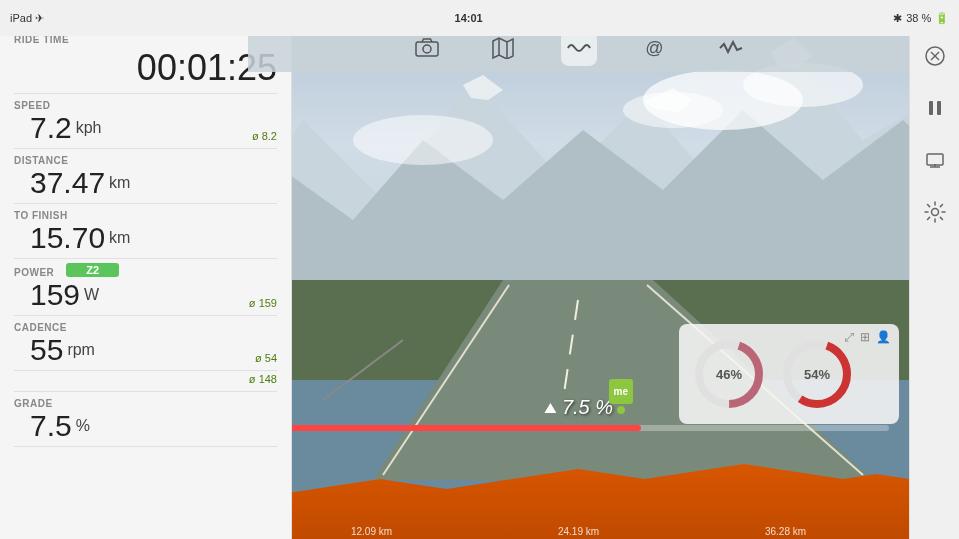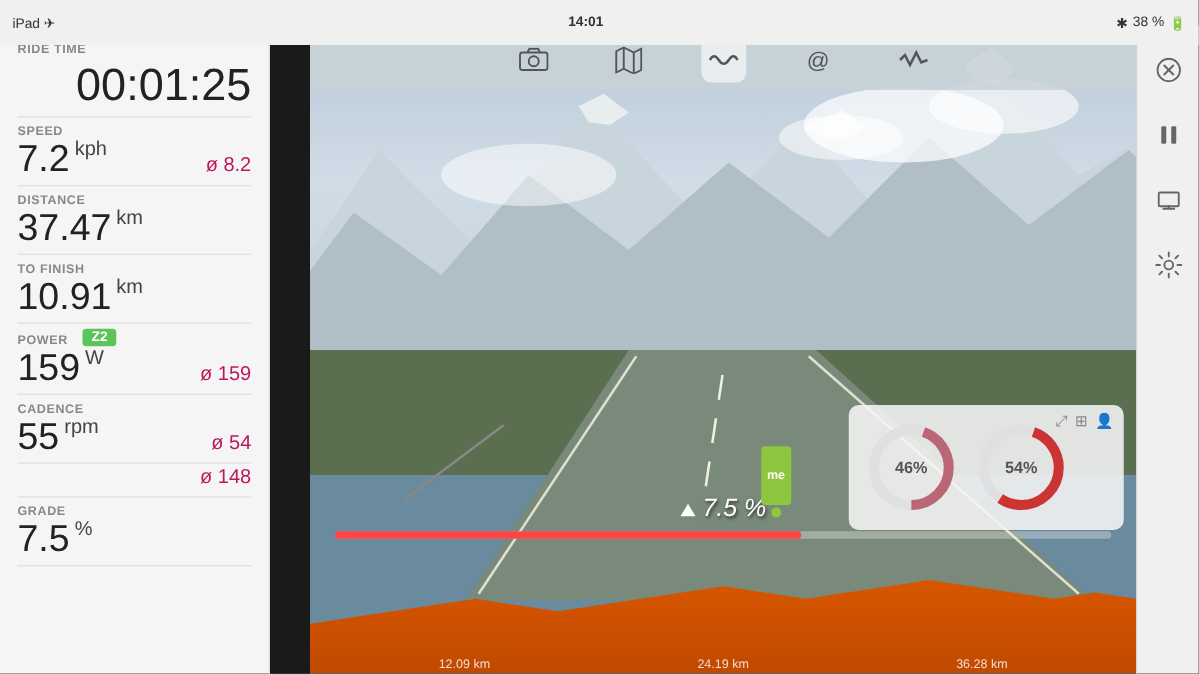--- a/index.html
+++ b/index.html
@@ -34,7 +34,7 @@
     .left-panel {
       position: absolute;
       top: 20px; left: 0;
-      width: 216px;
+      width: 292px;
       bottom: 0;
       background: #f5f5f5;
       border-right: 1px solid #ddd;

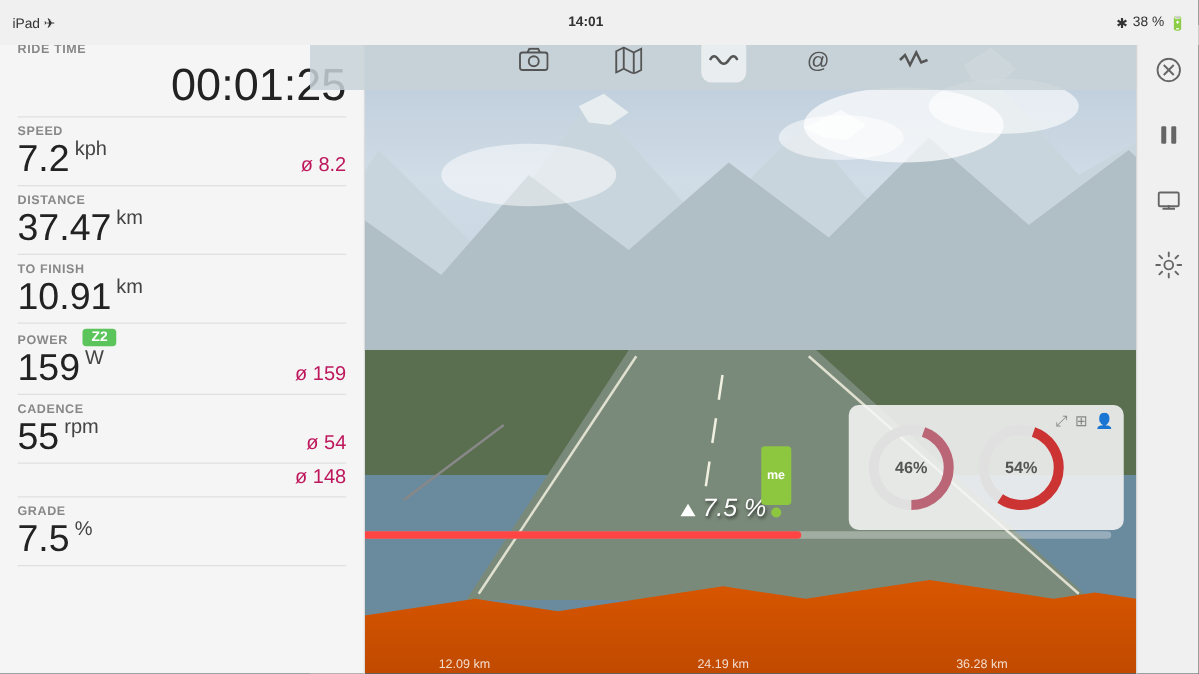--- a/index.html
+++ b/index.html
@@ -55,8 +55,9 @@
       color: #222;
       line-height: 1.1;
       display: flex;
-      align-items: flex-start;
+      align-items: center;
       gap: 4px;
+      margin-left: 16px;
     }
     .metric-unit {
       font-size: 16px;

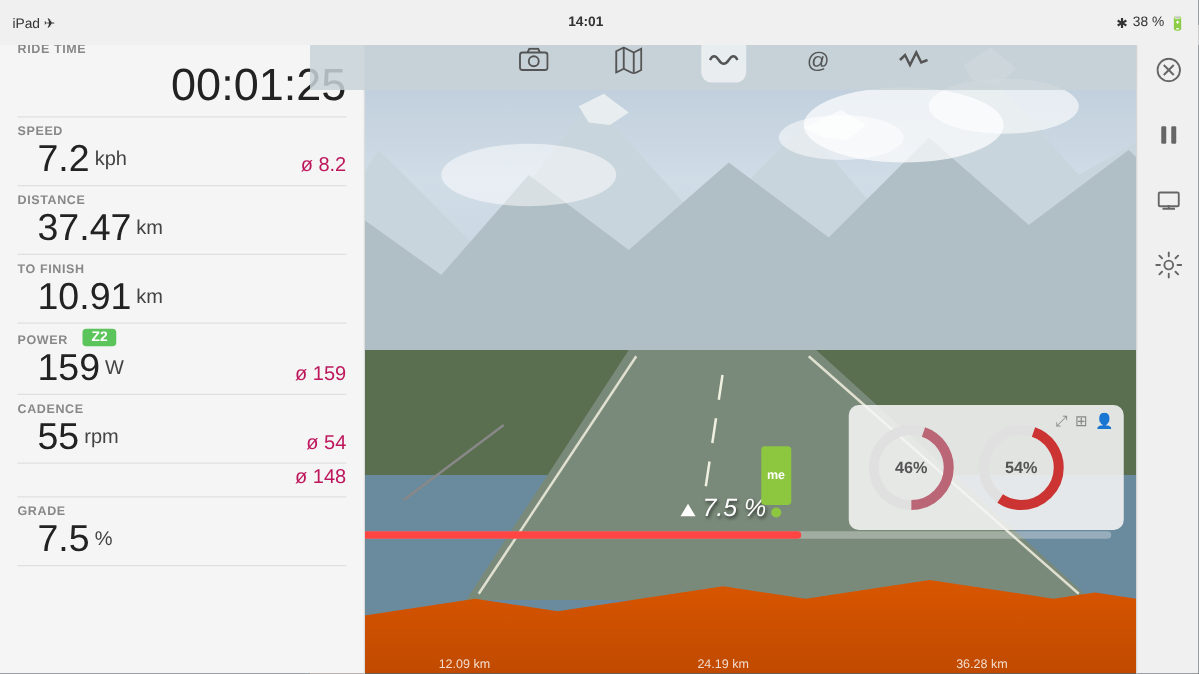--- a/index.html
+++ b/index.html
@@ -65,8 +65,8 @@
       color: #444;
     }
     .metric-avg {
-      font-size: 16px;
-      color: #be185d;
+      font-size: 11px;
+      color: #4d7c0f;
       margin-left: auto;
       align-self: flex-end;
       padding-bottom: 2px;

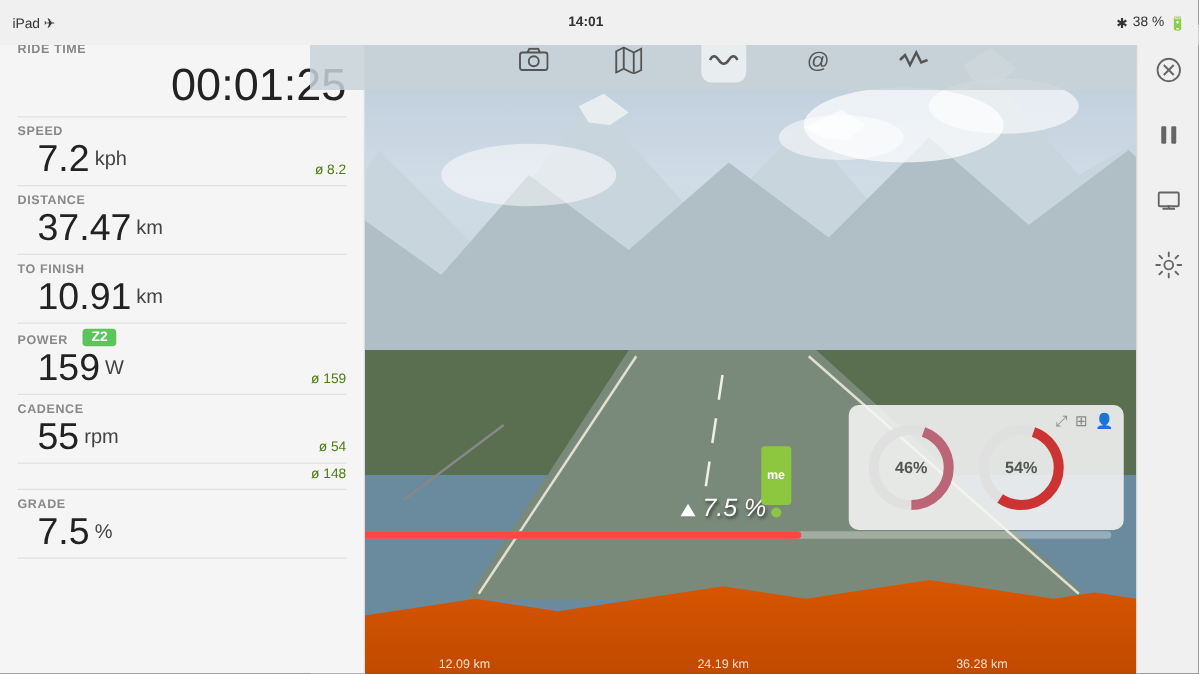--- a/index.html
+++ b/index.html
@@ -352,7 +352,7 @@
   <div class="metric-section">
     <div class="metric-label">TO FINISH</div>
     <div class="metric-value">
-      <span>10.91</span>
+      <span>15.70</span>
       <span class="metric-unit">km</span>
     </div>
   </div>

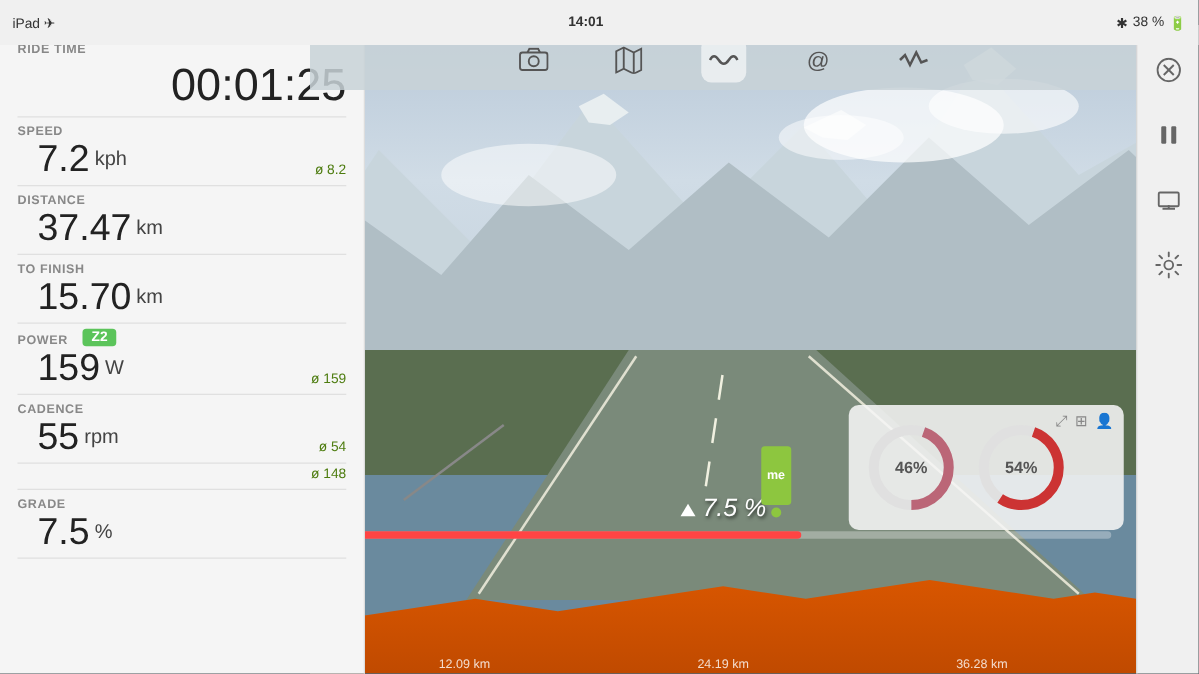--- a/index.html
+++ b/index.html
@@ -84,7 +84,7 @@
     }
     .zone-badge {
       display: inline-block;
-      padding: 1px 7px;
+      padding: 1px 20px;
       border-radius: 3px;
       font-size: 11px;
       font-weight: 700;

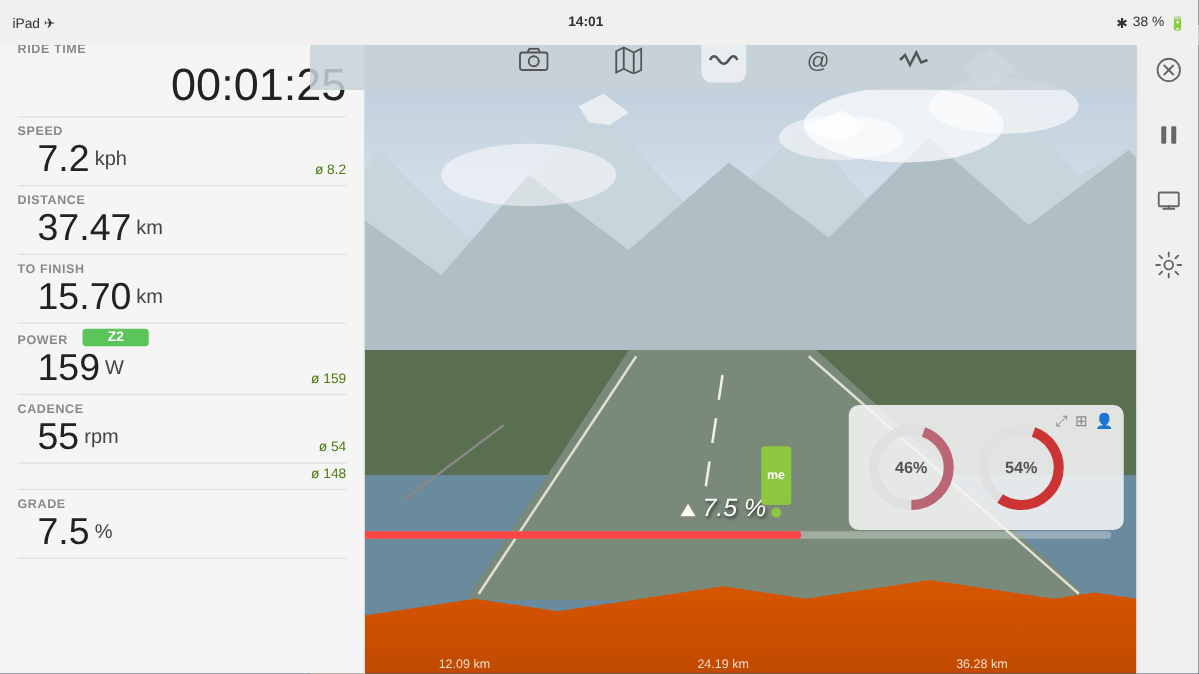--- a/index.html
+++ b/index.html
@@ -195,7 +195,7 @@
       color: #fff;
       font-size: 10px;
       font-weight: 700;
-      padding: 18px 5px;
+      padding: 7px 5px;
       border-radius: 3px;
       margin-top: 40px;
     }

